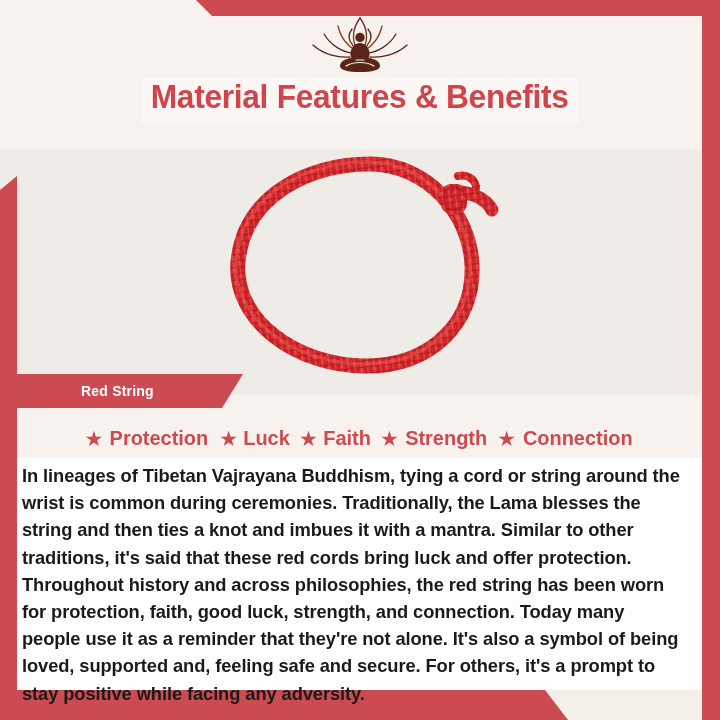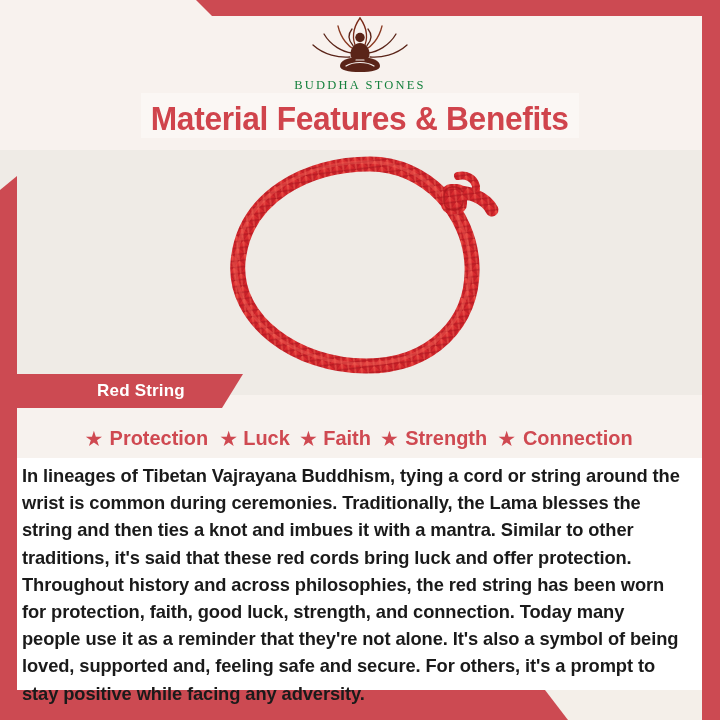--- a/index.html
+++ b/index.html
@@ -91,11 +91,11 @@
   
   .title-banner {
     position: absolute;
-    left: 141px; top: 93px;
+    left: 141px; top: 78px;
     width: 438px; height: 45px;
     background: #fbf7f4;
     display: flex;
-    align-items: flex-end;
+    align-items: flex-start;
     justify-content: center;
   }
   .title-text {

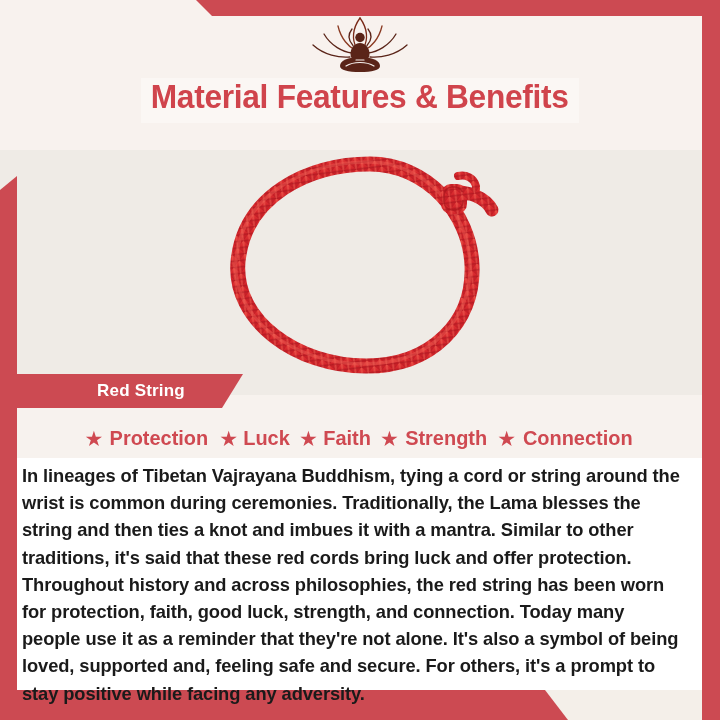--- a/index.html
+++ b/index.html
@@ -127,10 +127,10 @@
     align-items: center;
   }
   .ribbon-label {
-    margin-left: 80px;
+    margin-left: 64px;
     color: #ffffff;
     font-weight: 700;
-    font-size: 17px;
+    font-size: 14px;
     letter-spacing: 0.2px;
     white-space: nowrap;
   }

